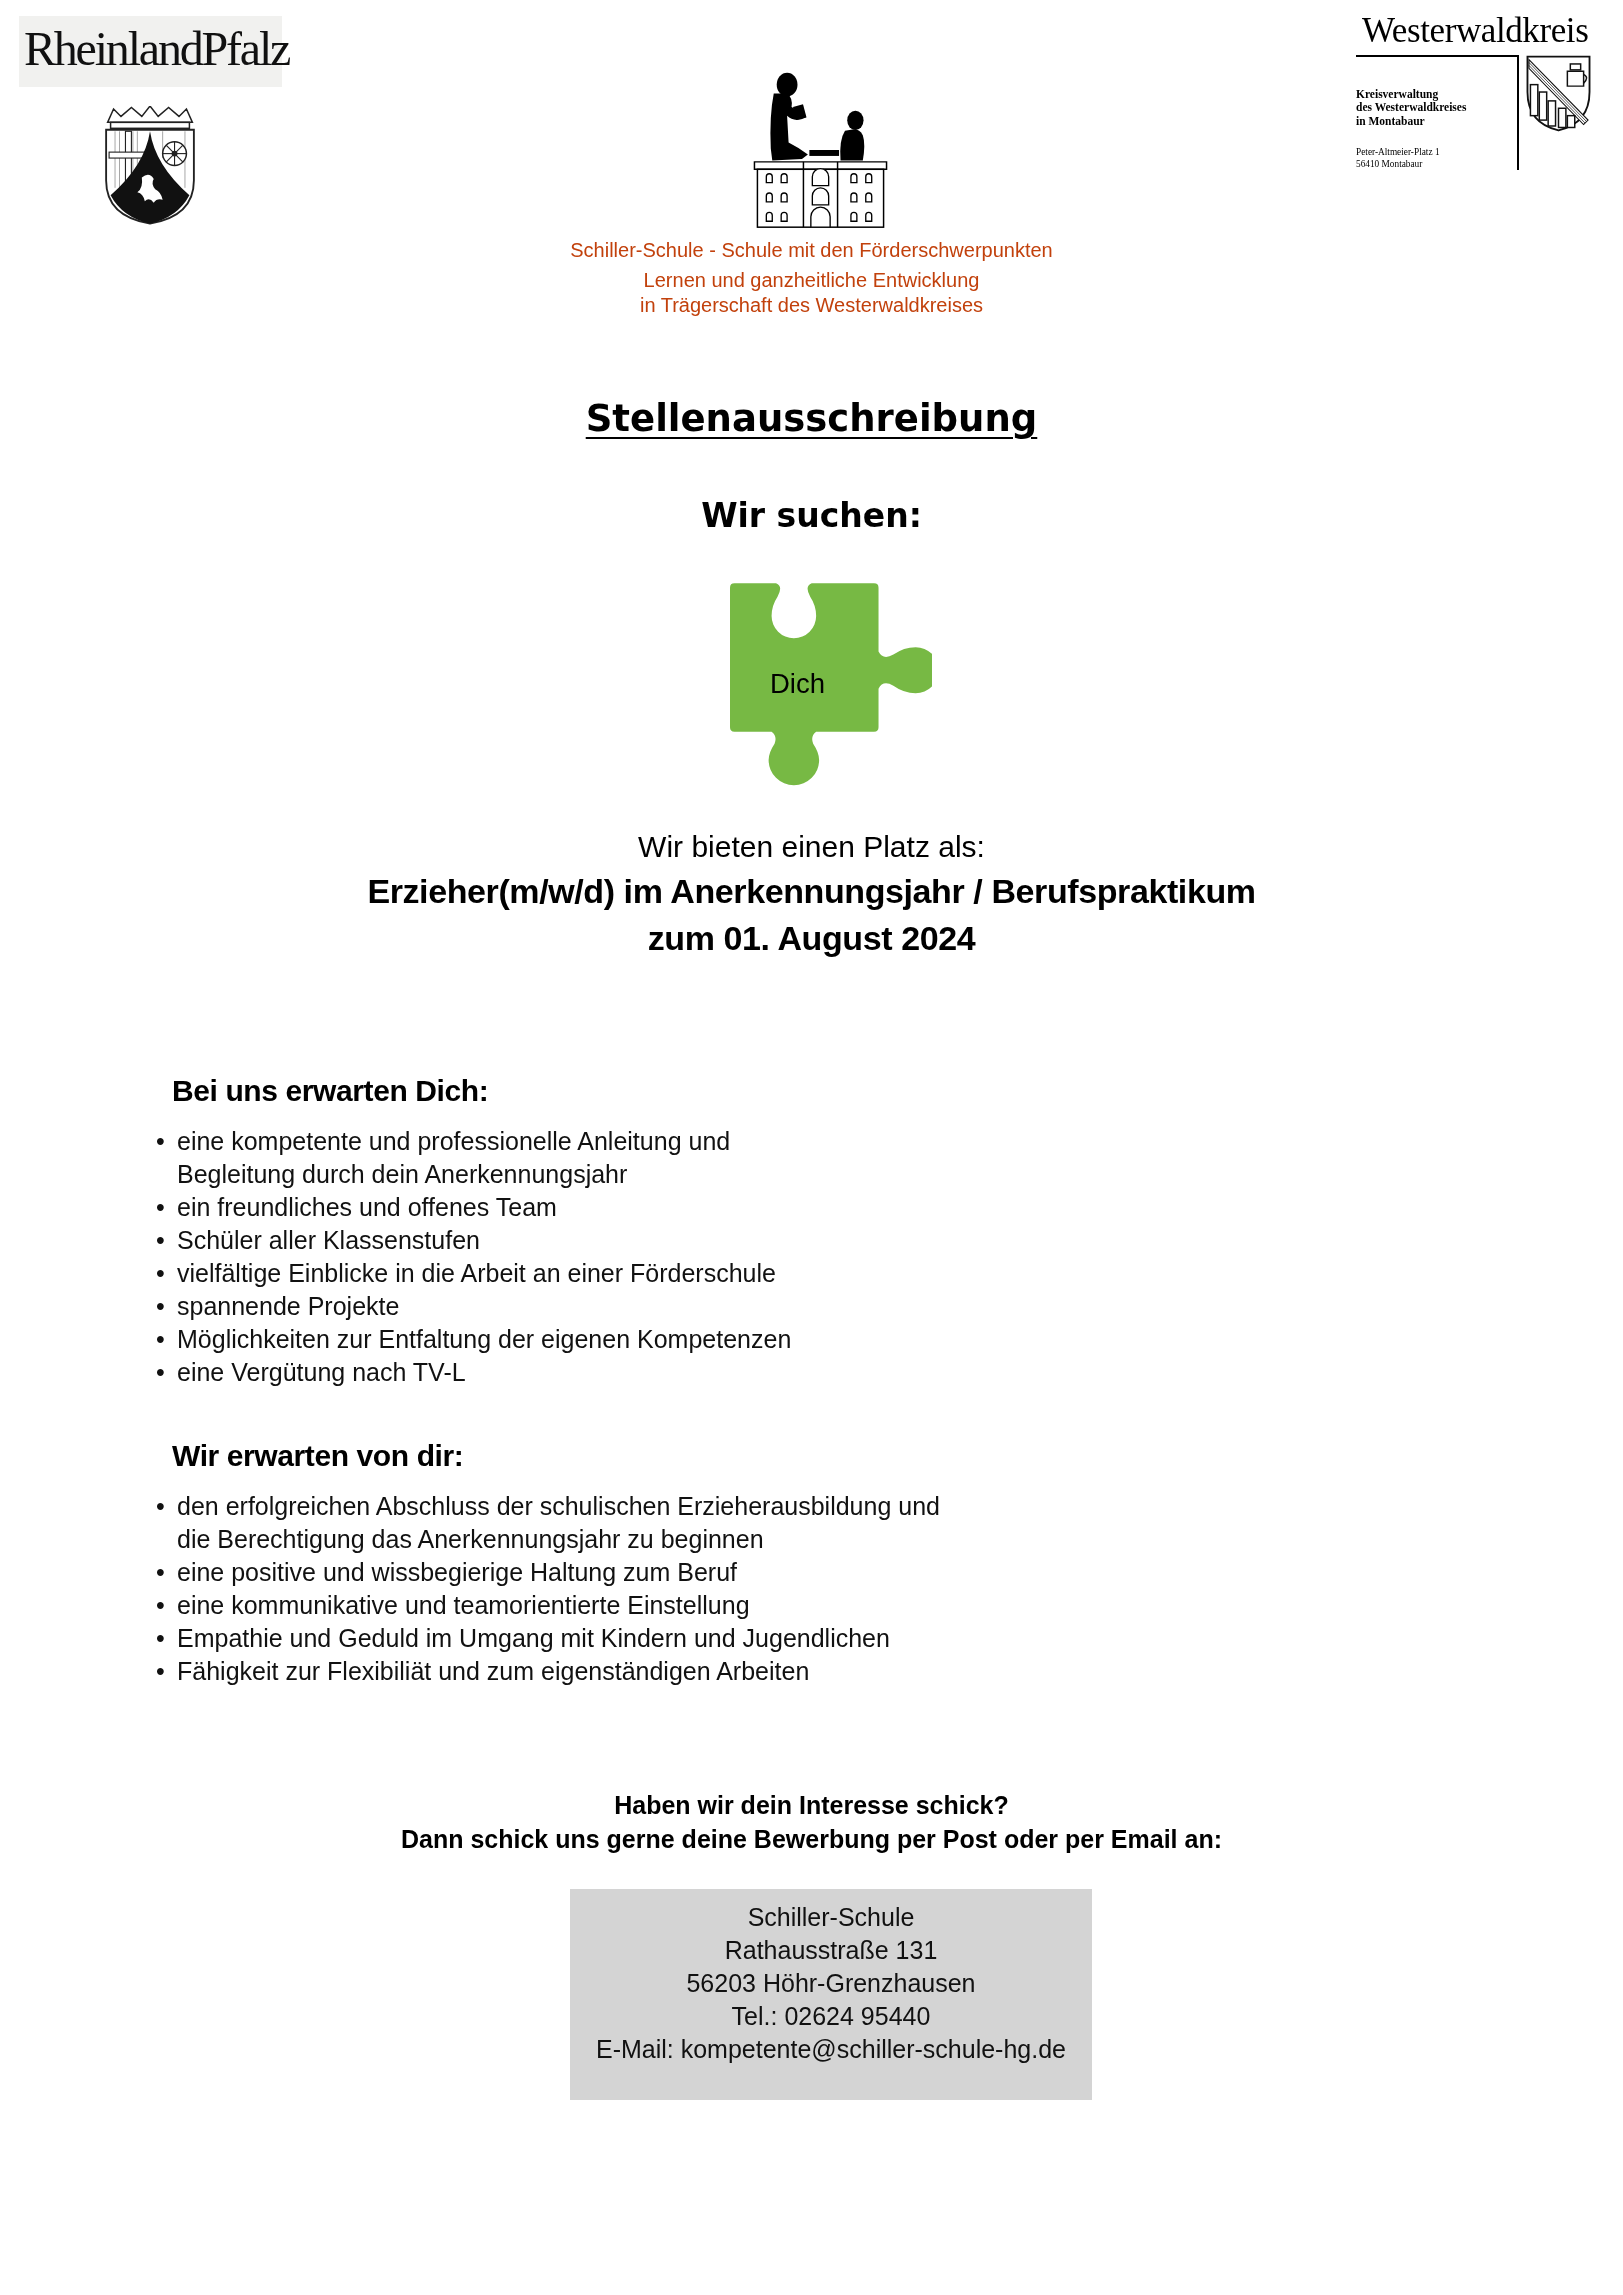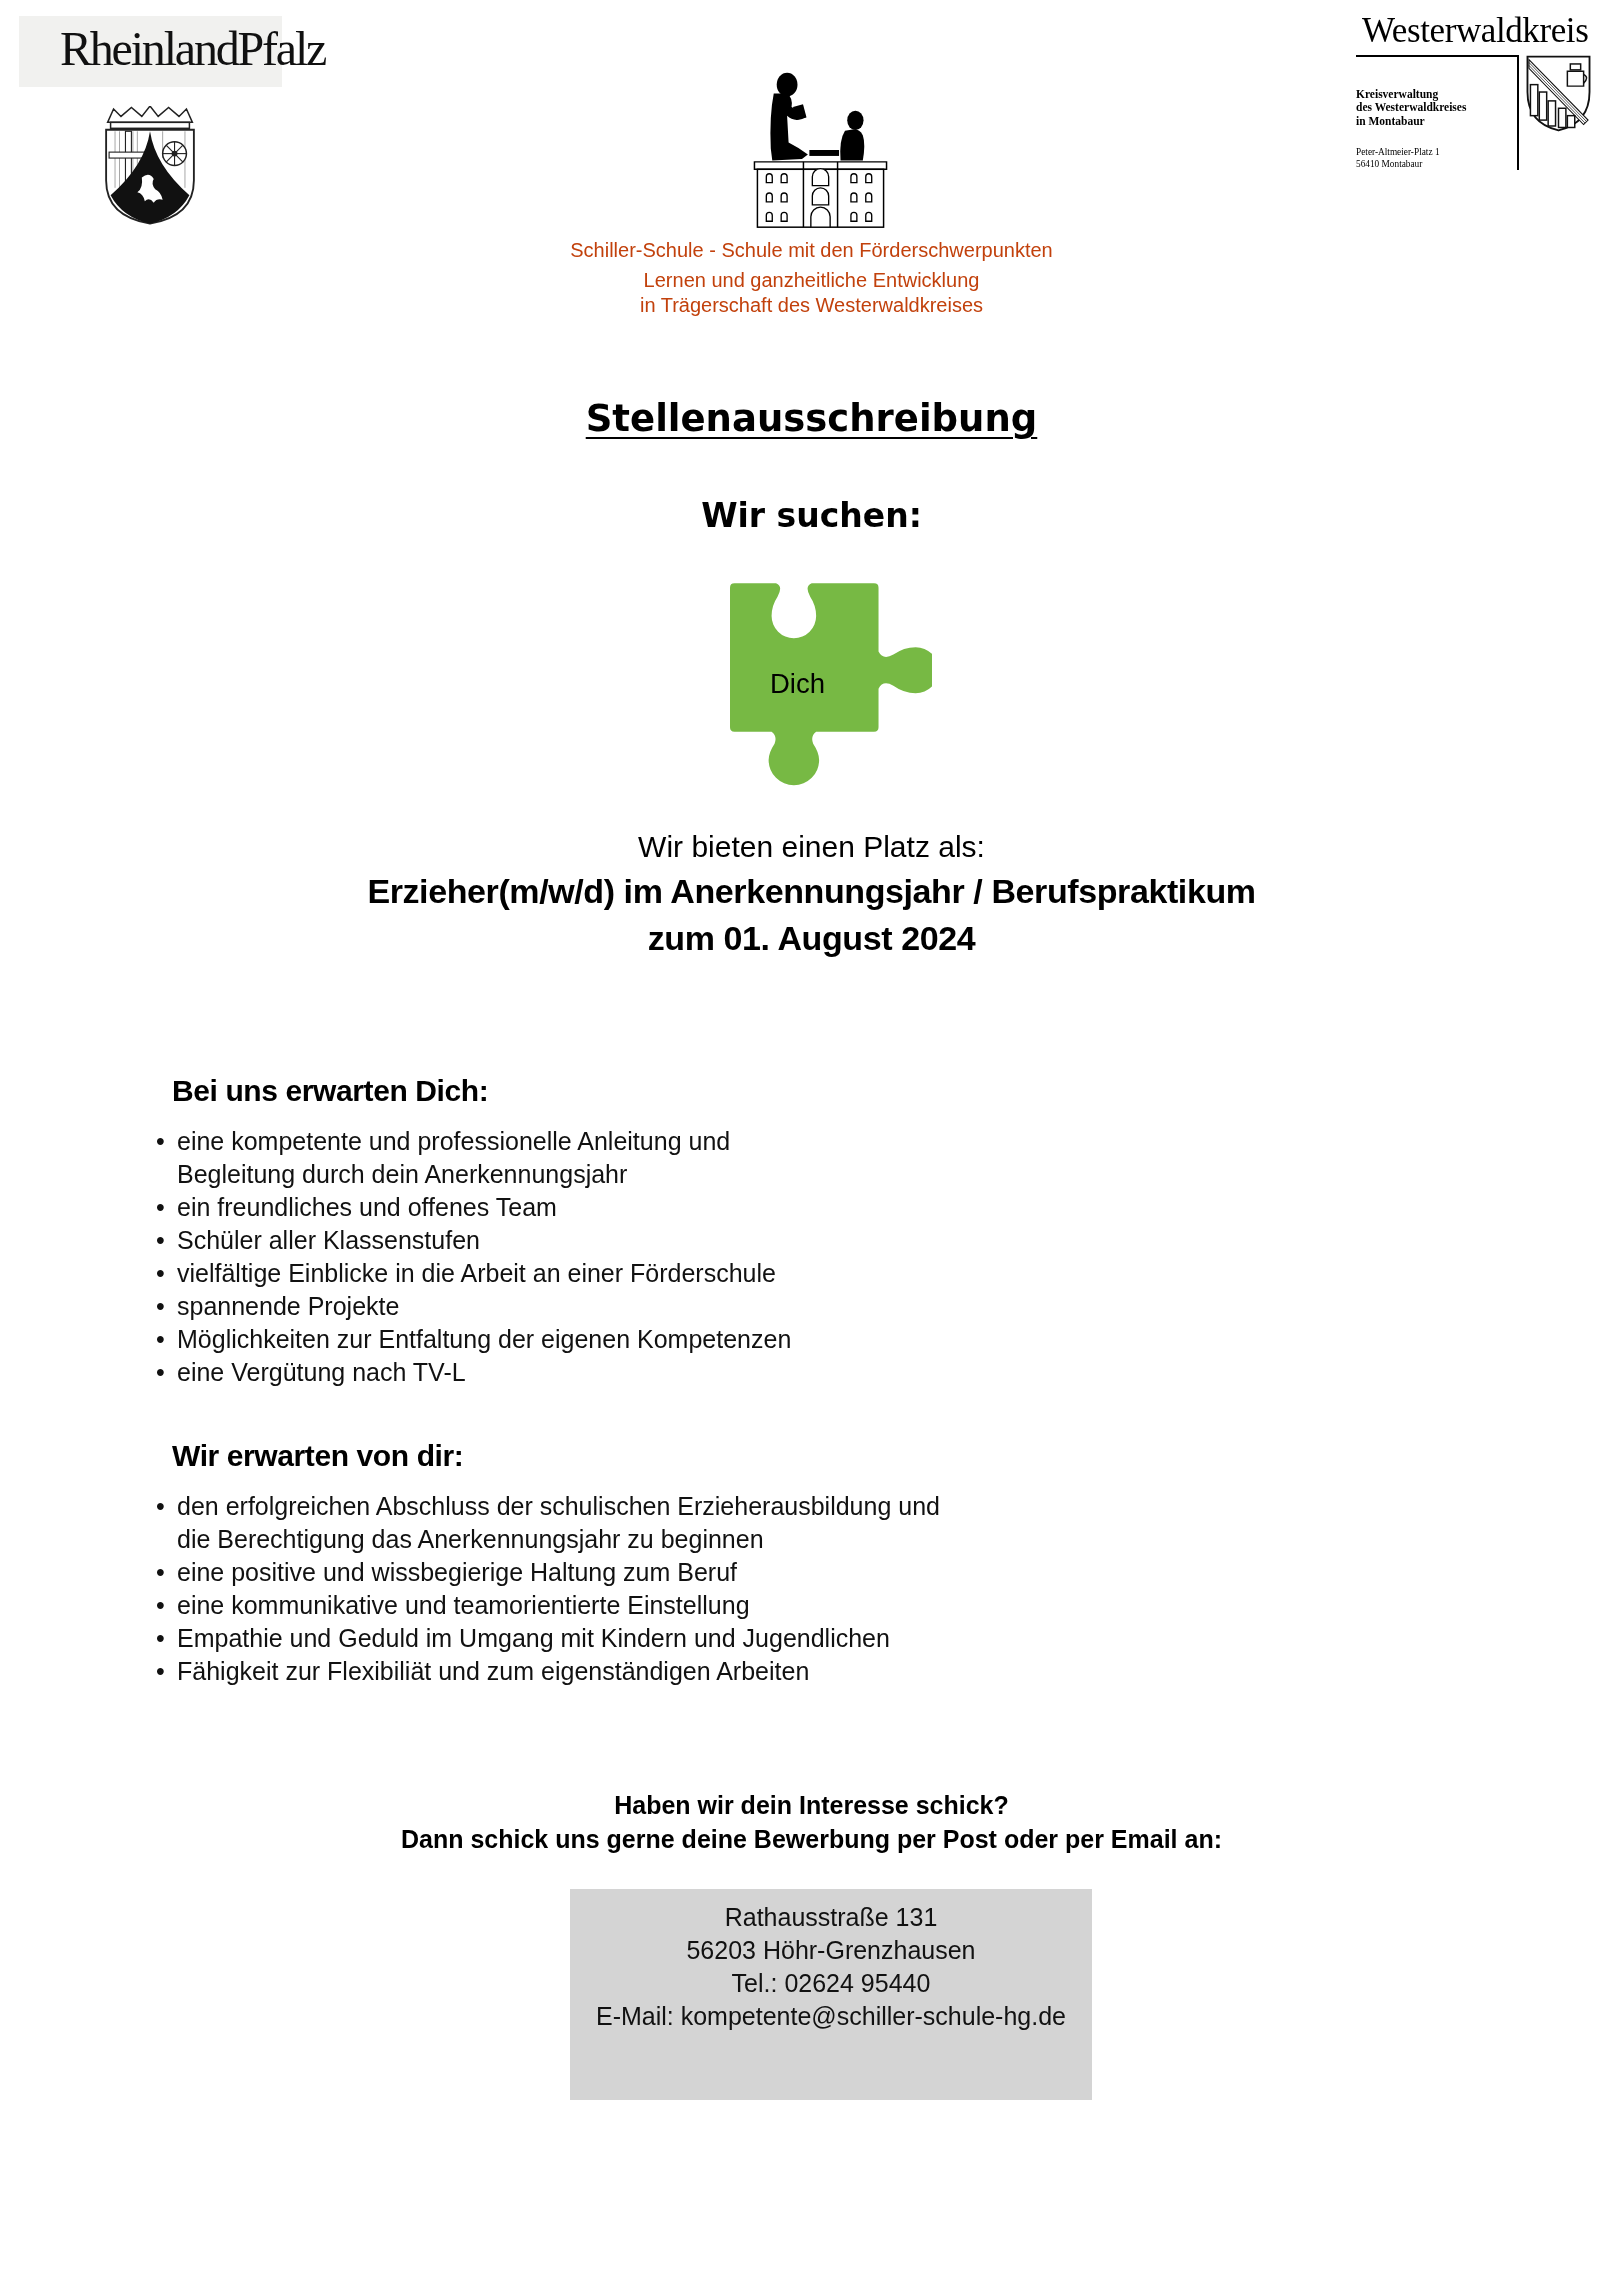--- a/index.html
+++ b/index.html
@@ -9,7 +9,7 @@
 
   
   .rlp-banner { left:18.6px; top:15.6px; width:263px; height:71px; background:#f1f1ef; }
-  .rlp-text { left:24px; top:25px; font-family:"Liberation Serif", serif; font-size:48px; letter-spacing:-2.2px; line-height:1; color:#111;margin-left:36px; }
+  .rlp-text { left:24px; top:25px; font-family:"Liberation Serif", serif; font-size:48px; letter-spacing:-2.2px; line-height:1; color:#111; }
   .rlp-crest { left:100px; top:106px; width:100px; height:119px; }
 
   

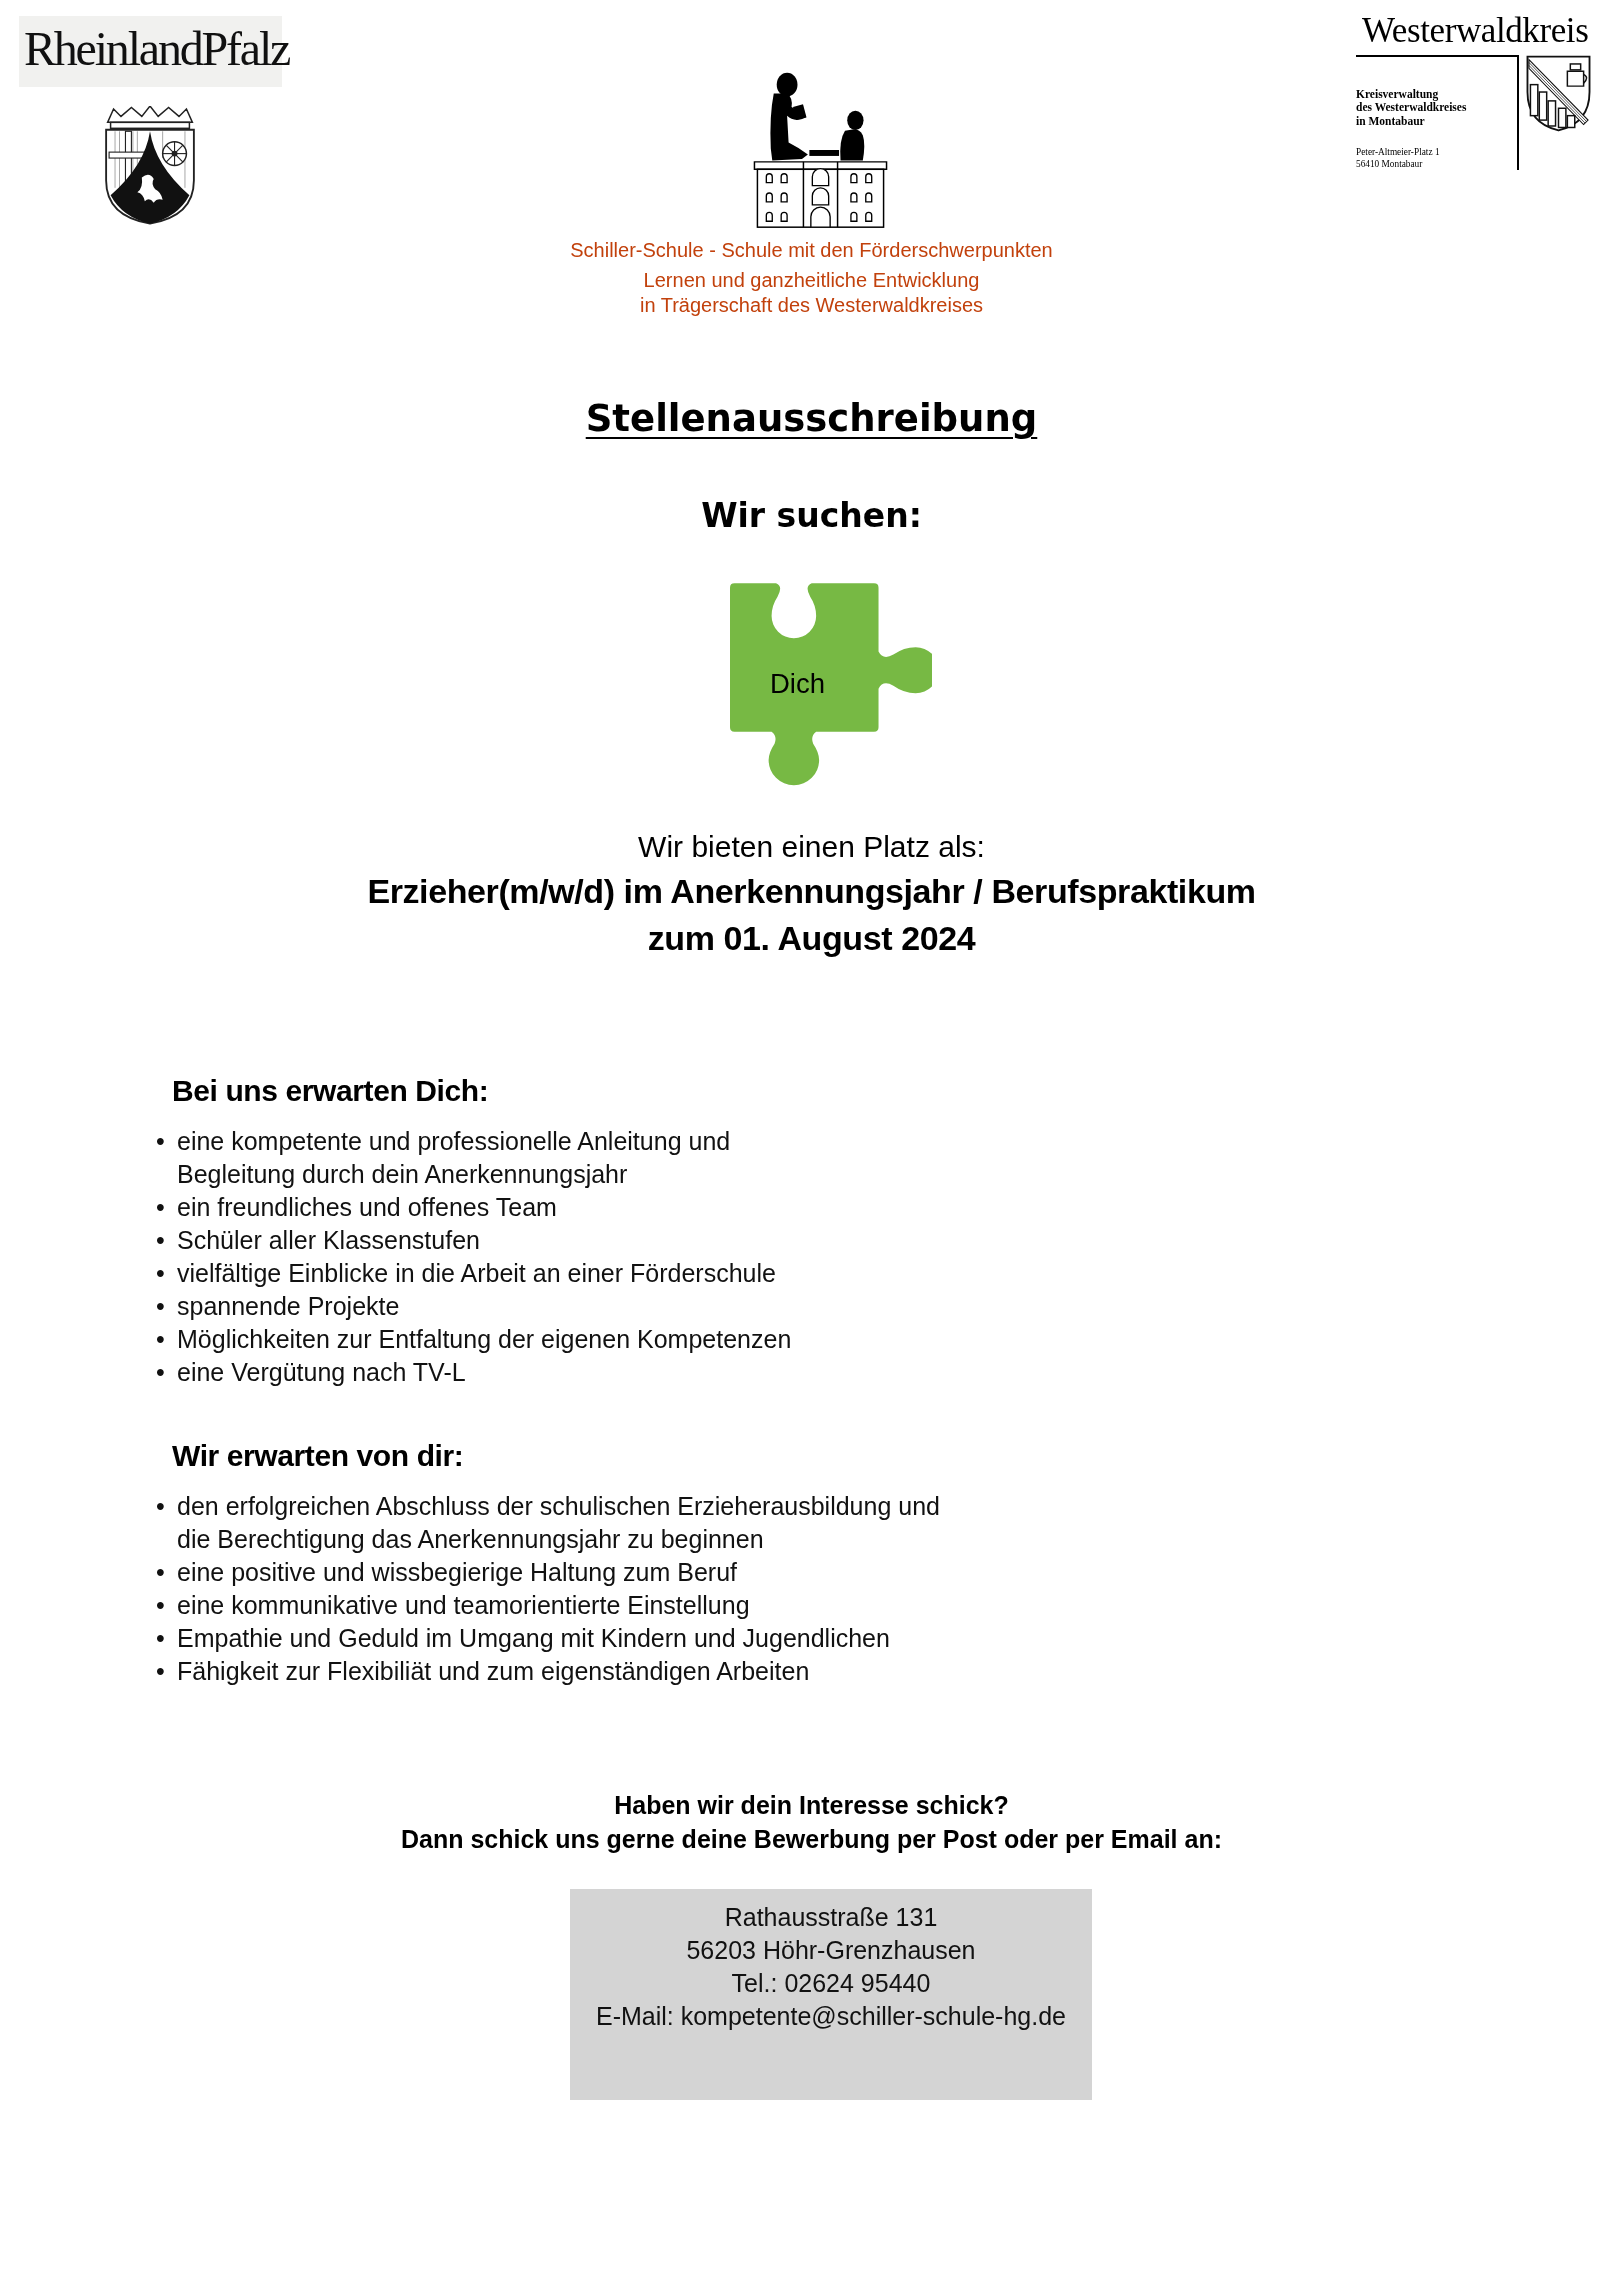--- a/index.html
+++ b/index.html
@@ -200,6 +200,7 @@
 <div class="abs center cta cta2">Dann schick uns gerne deine Bewerbung per Post oder per Email an:</div>
 
 <div class="abs contact-box">
+  <div>Schiller-Schule</div>
   <div>Rathausstraße 131</div>
   <div>56203 Höhr-Grenzhausen</div>
   <div>Tel.: 02624 95440</div>

